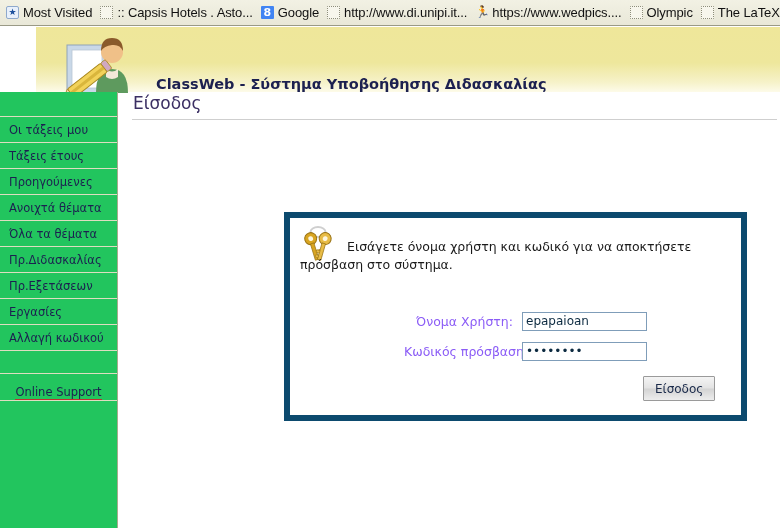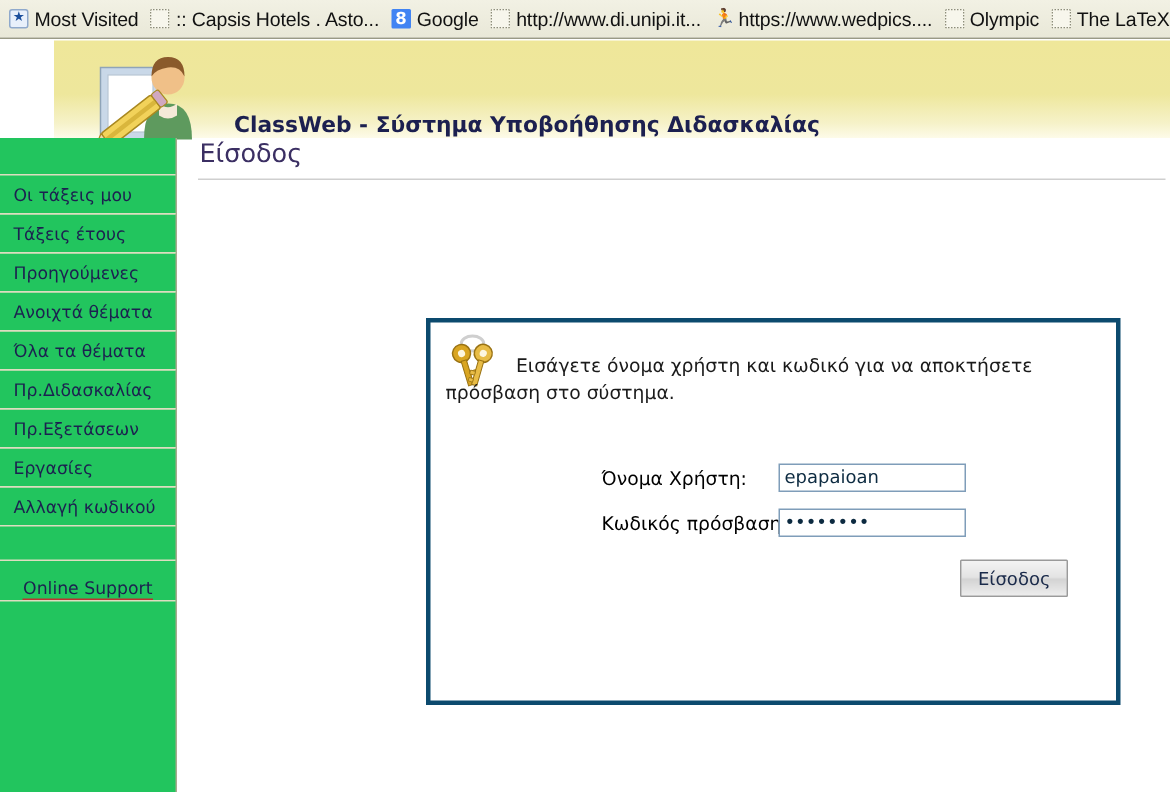--- a/index.html
+++ b/index.html
@@ -184,9 +184,9 @@
     position: absolute;
     left: 165px; top: 120px;
     width: 463px;
-    height: 258px;
+    height: 209px;
     background: #ffffff;
-    border: 3px solid #0c4a6e;
+    border: 6px solid #0c4a6e;
     box-sizing: border-box;
   }
   .key-icon {

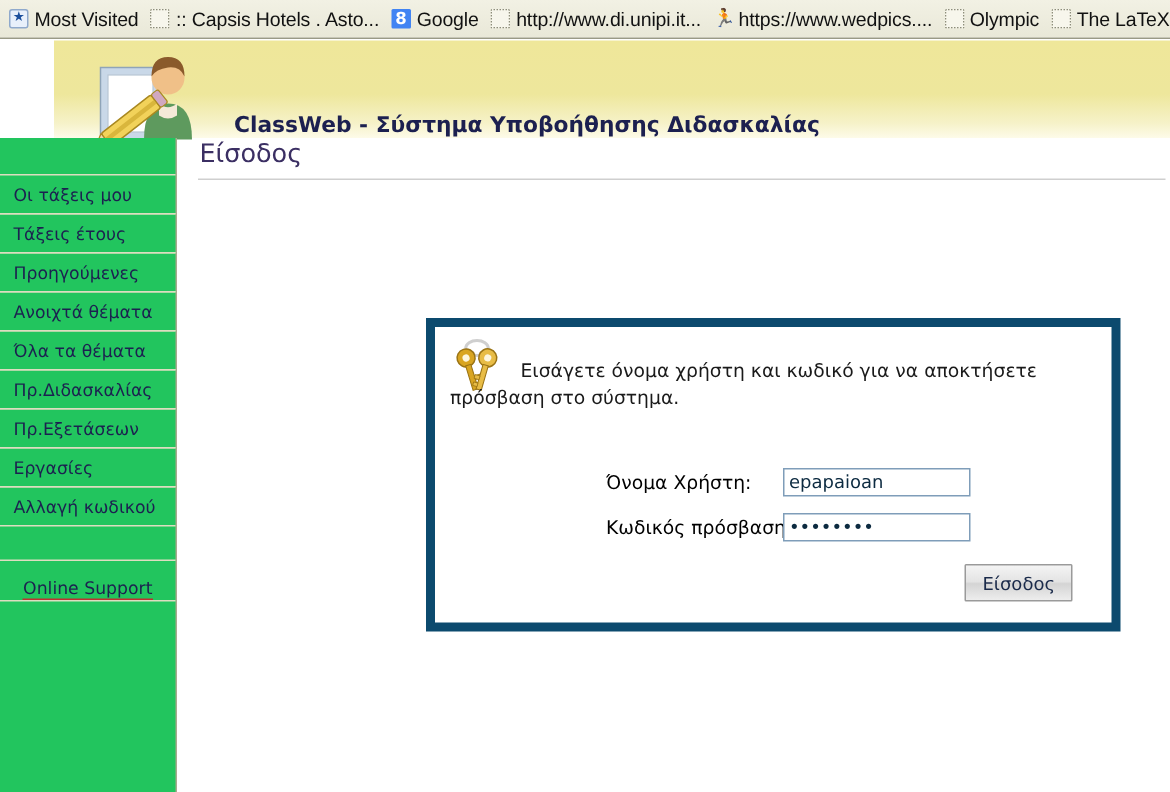--- a/index.html
+++ b/index.html
@@ -219,11 +219,11 @@
   }
   .form-label {
     width: 118px;
-    text-align: left;
+    text-align: right;
     padding-right: 9px;
     font-family: "DejaVu Sans", "Liberation Sans", sans-serif;
     font-size: 12.5px;
-    color: #000000;
+    color: #8b5cf6;
     white-space: nowrap;
     box-sizing: border-box;
   }

